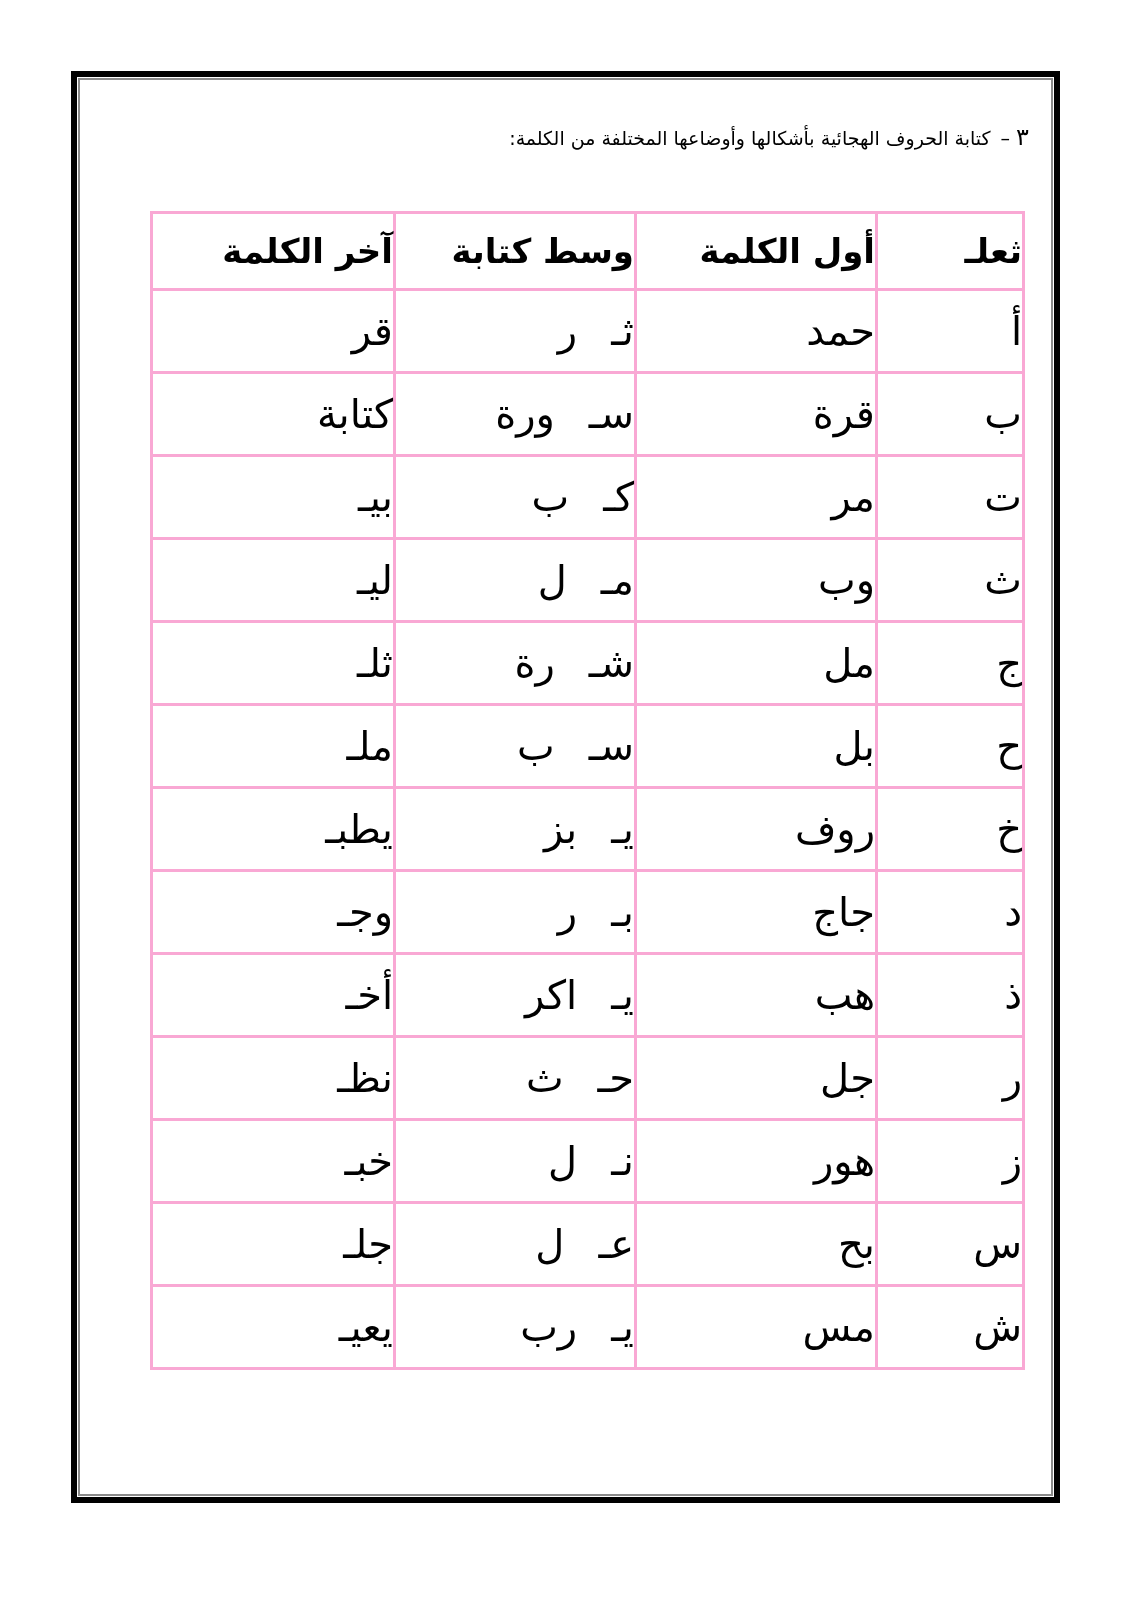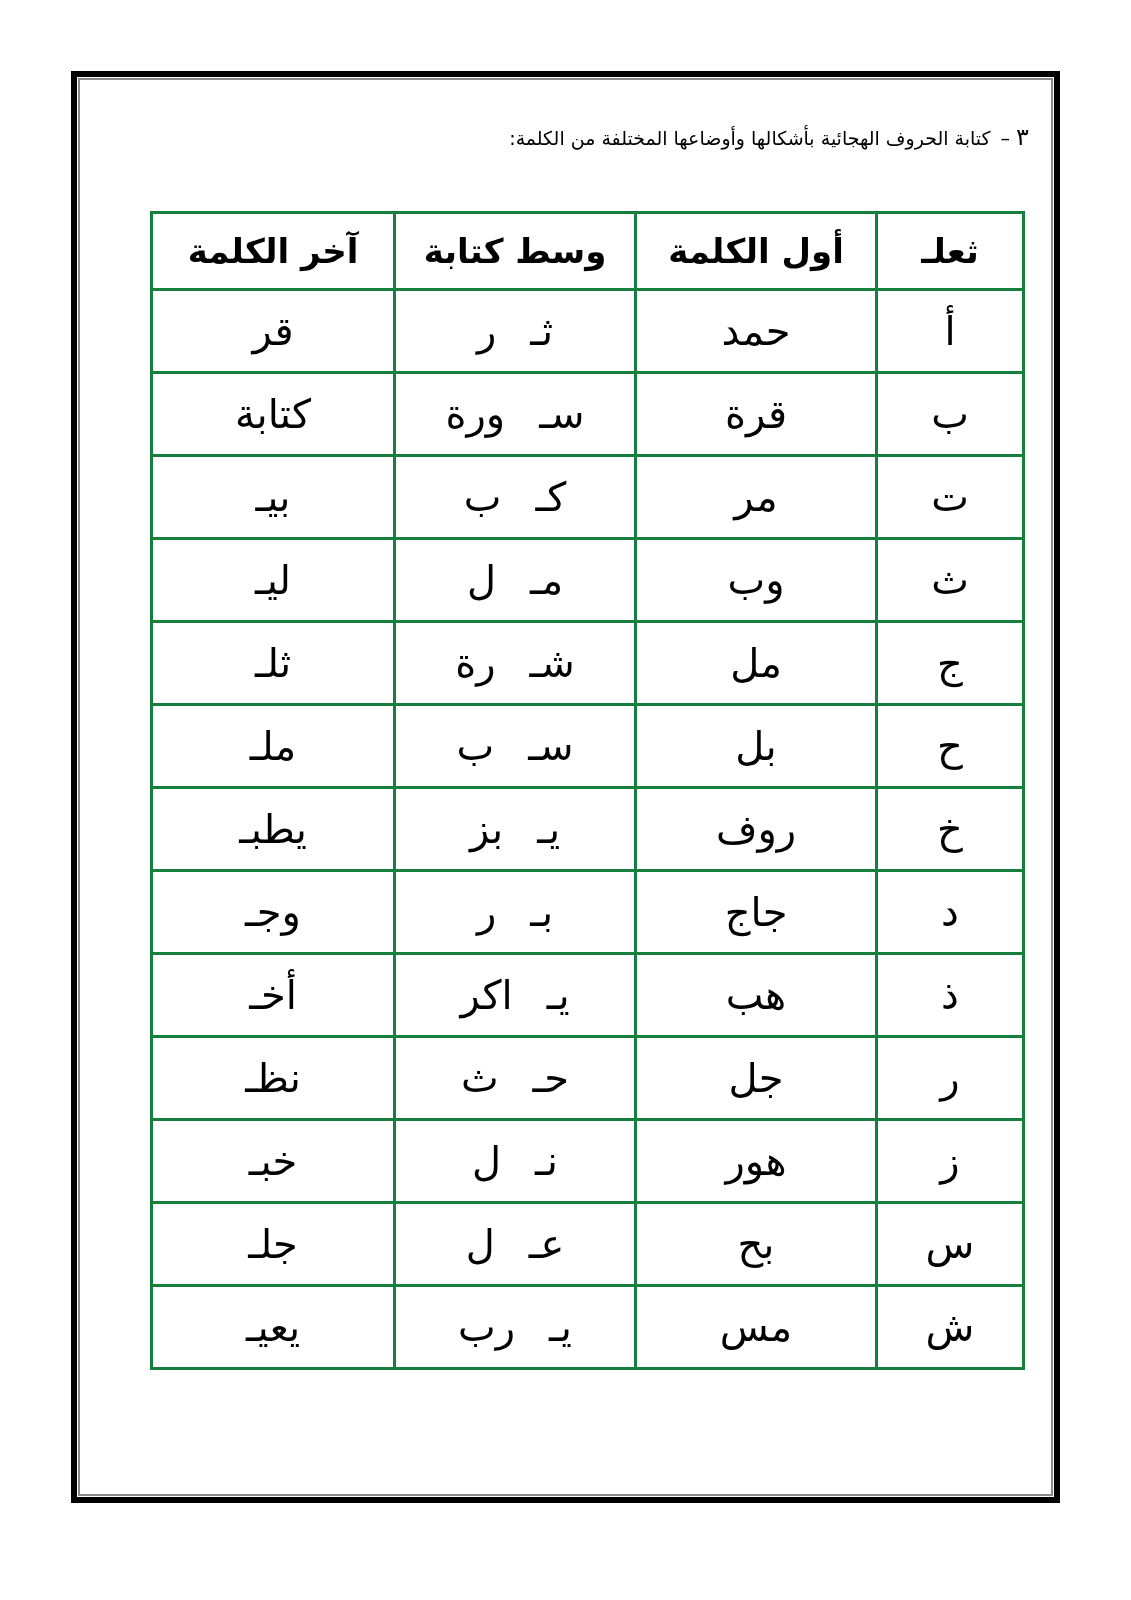--- a/index.html
+++ b/index.html
@@ -61,8 +61,8 @@
     }
     table.letters-table th,
     table.letters-table td {
-      border: 3px solid #15803d;
-      text-align: center;
+      border: 3px solid #f9a8d4;
+      text-align: right;
       vertical-align: middle;
       padding: 0;
     }

